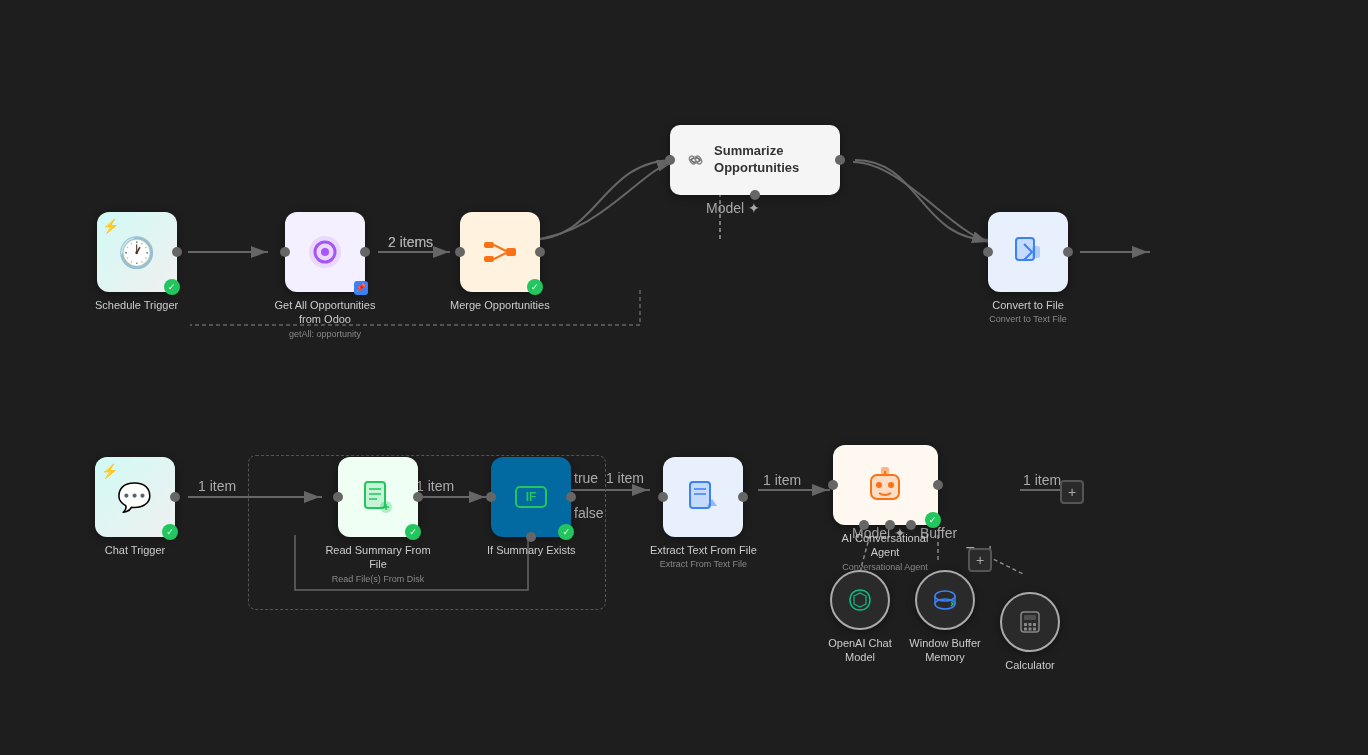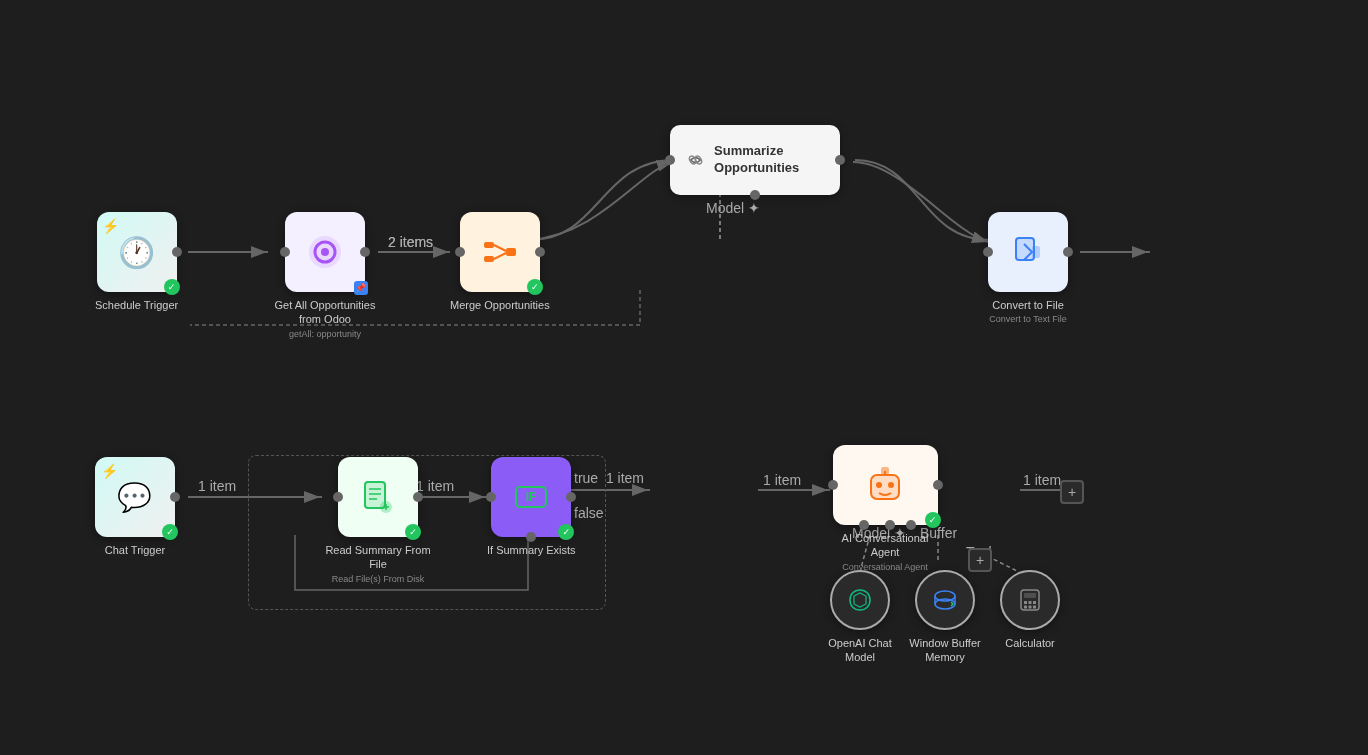--- a/index.html
+++ b/index.html
@@ -313,7 +313,7 @@
   </div>
 
   <div class="node" style="left:487px; top:457px;">
-    <div class="node-box large" style="background:#8b5cf6;">
+    <div class="node-box large" style="background:#0369a1;">
       <div class="port-left node-port"></div>
       <div class="port-right node-port"></div>
       <div class="port-bottom node-port"></div>

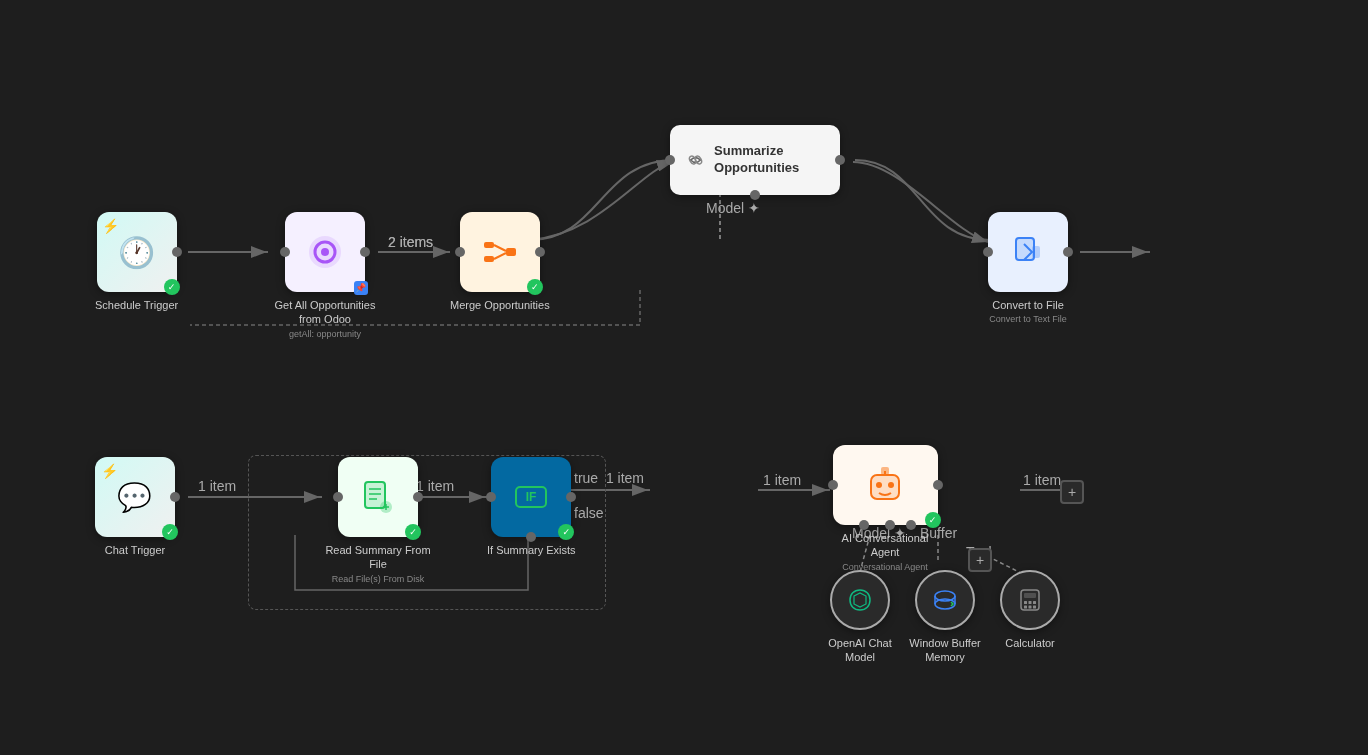--- a/index.html
+++ b/index.html
@@ -326,6 +326,21 @@
     <div class="node-label">If Summary Exists</div>
   </div>
 
+  <div class="node" style="left:650px; top:457px;">
+    <div class="node-box large" style="background:#e8f0fe;">
+      <div class="port-left node-port"></div>
+      <div class="port-right node-port"></div>
+      <svg width="36" height="36" viewBox="0 0 36 36">
+        <rect x="5" y="3" width="20" height="26" rx="3" fill="#3b82f6" opacity="0.2"></rect>
+        <rect x="5" y="3" width="20" height="26" rx="3" fill="none" stroke="#3b82f6" stroke-width="2"></rect>
+        <line x1="9" y1="10" x2="21" y2="10" stroke="#3b82f6" stroke-width="1.5"></line>
+        <line x1="9" y1="15" x2="21" y2="15" stroke="#3b82f6" stroke-width="1.5"></line>
+        <path d="M27 20 L32 27 L22 27 Z" fill="#3b82f6" opacity="0.5"></path>
+      </svg>
+    </div>
+    <div class="node-label">Extract Text From File</div>
+    <div class="node-sublabel">Extract From Text File</div>
+  </div>
 
   <div class="node" style="left:830px; top:445px;">
     <div class="node-box" style="width:105px;height:80px;background:#fff8f0;border-radius:12px;">

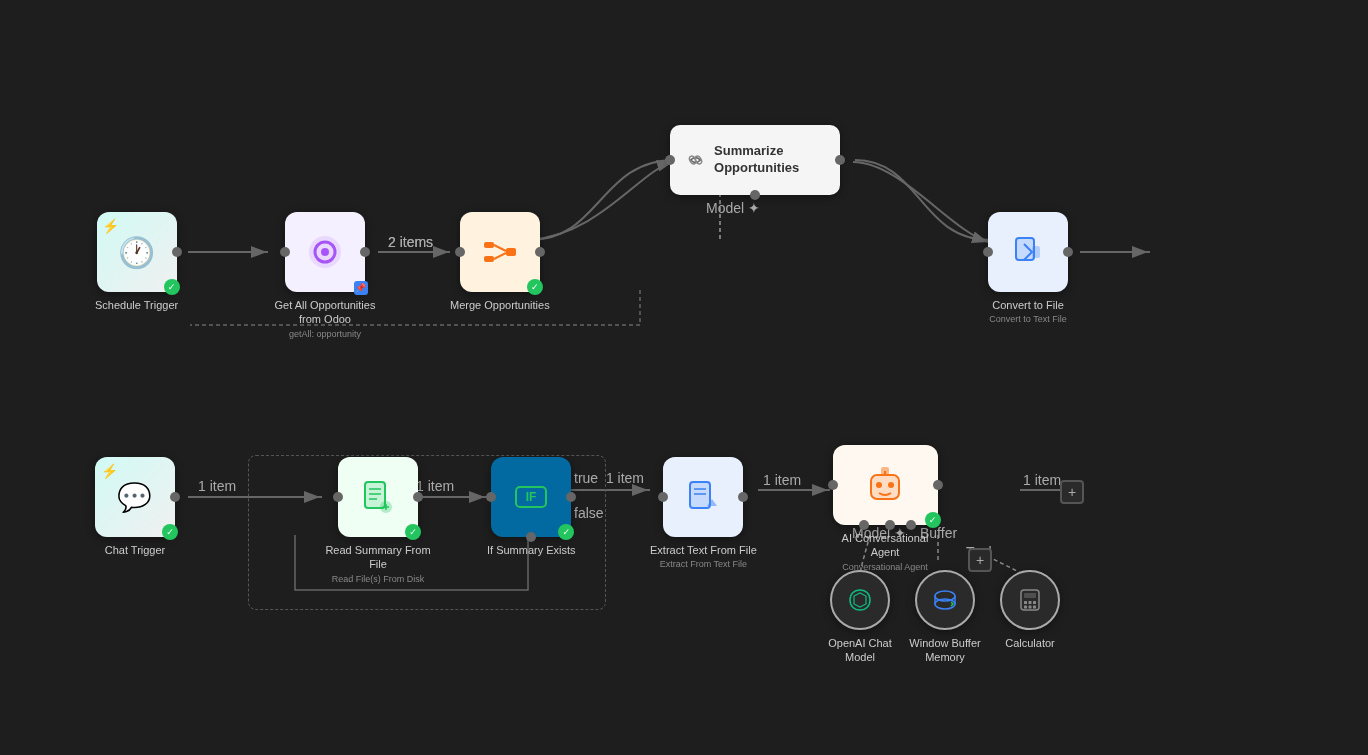--- a/index.html
+++ b/index.html
@@ -389,7 +389,7 @@
     <div class="node-label" style="max-width:80px;">OpenAI Chat Model</div>
   </div>
 
-  <div class="node" style="left:1000px; top:570px;">
+  <div class="node" style="left:1000px; top:592px;">
     <div class="node-box circle" style="width:60px;height:60px;border-color:#aaa;">
       <svg width="28" height="28" viewBox="0 0 28 28">
         <rect x="5" y="4" width="18" height="20" rx="3" fill="none" stroke="#888" stroke-width="1.5"></rect>

